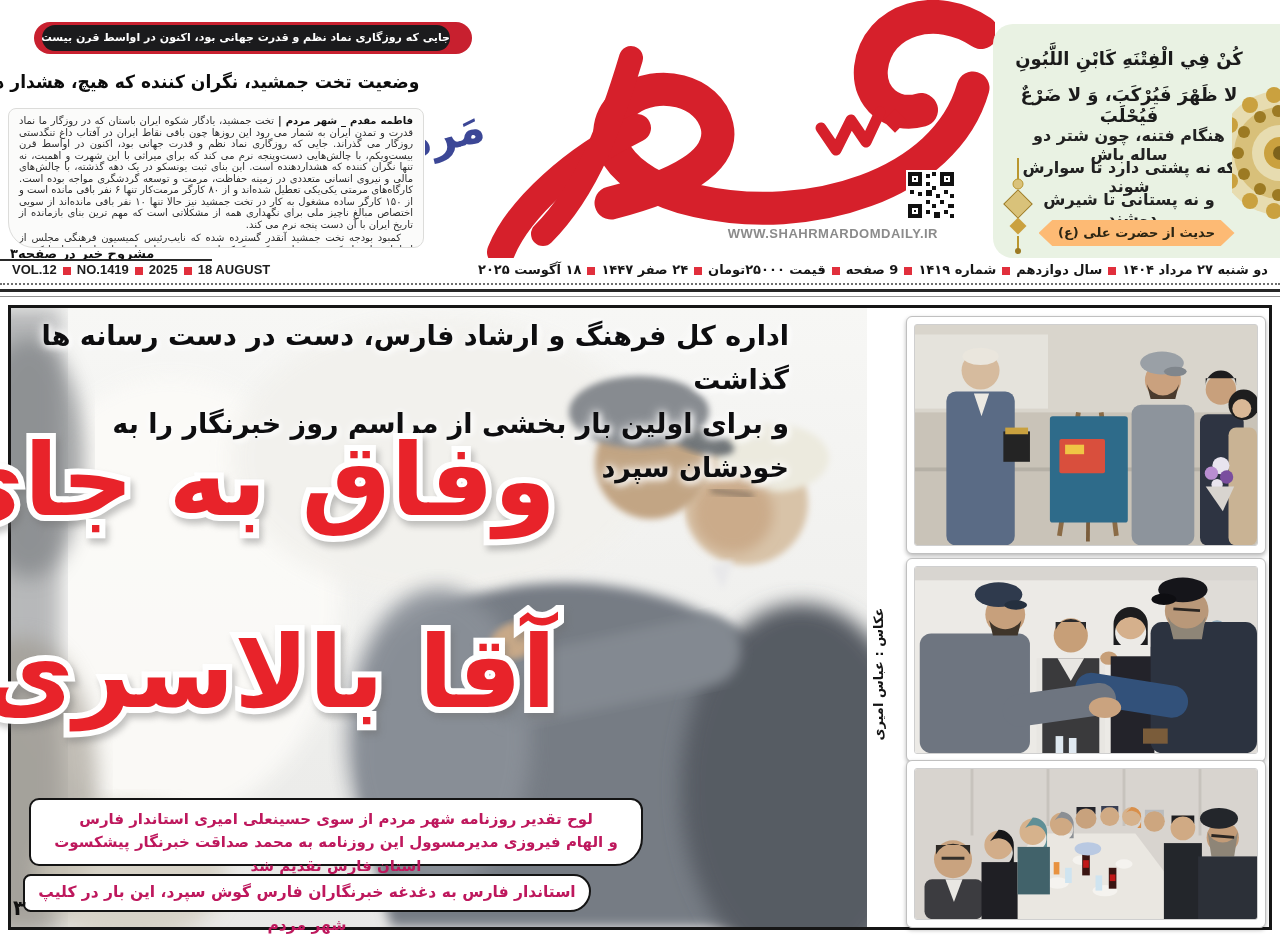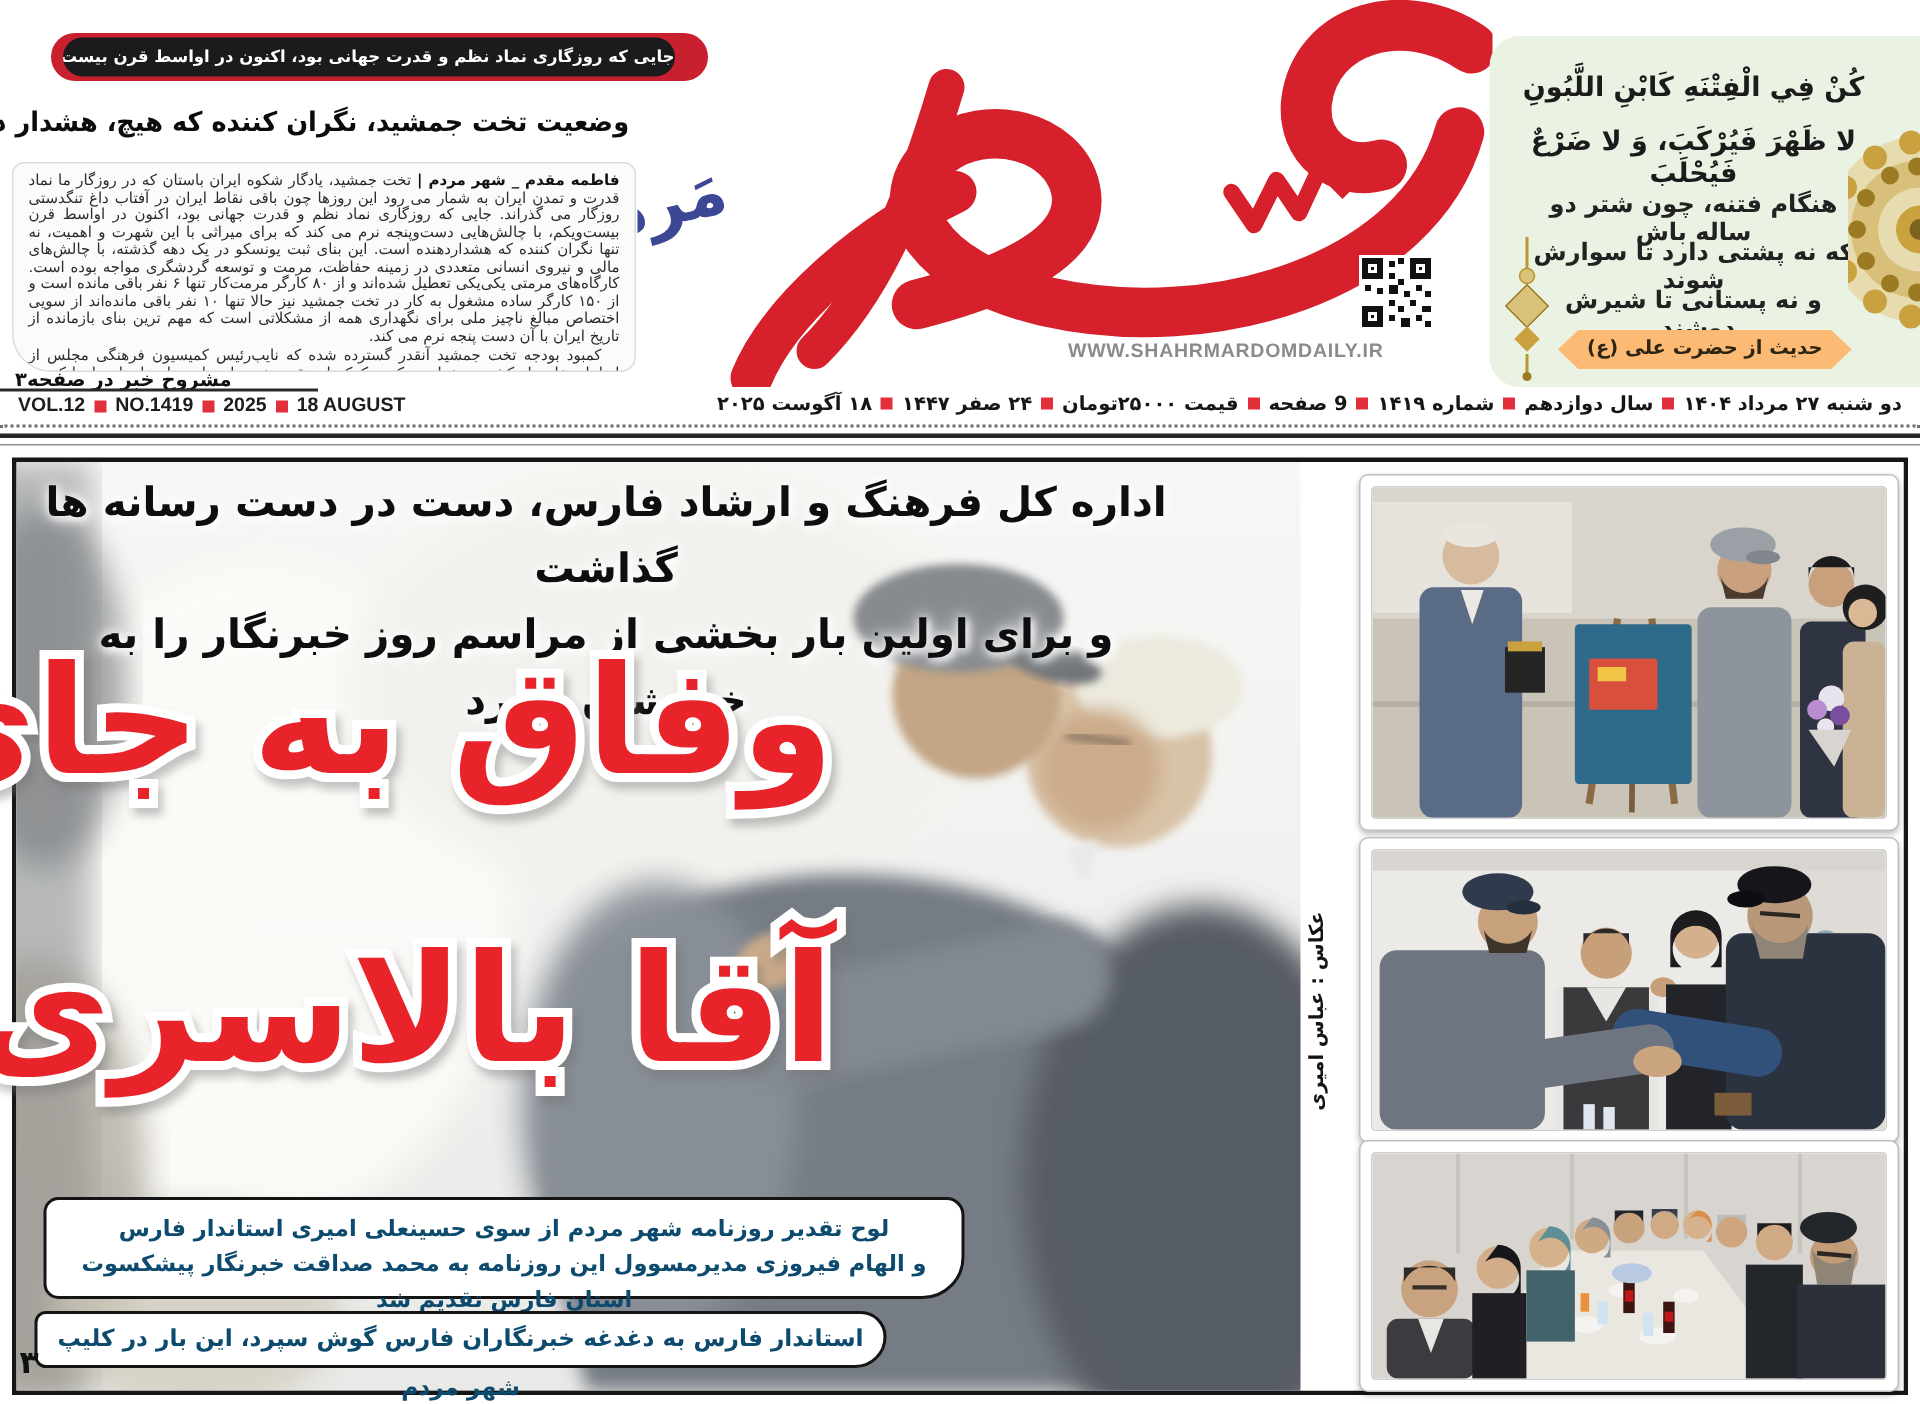--- a/index.html
+++ b/index.html
@@ -39,7 +39,7 @@
   .qr { position:absolute; left:906px; top:170px; width:50px; height:50px; }
   .website { position:absolute; left:712px; top:226px; width:226px;
              font-family:"Liberation Sans", sans-serif; font-size:13px; font-weight:bold;
-             color:#8b8b8b; letter-spacing:.5px; text-align:left; }
+             color:#8b8b8b; letter-spacing:.5px; text-align:right; }
 
   
   .quote-box { position:absolute; left:993px; top:24px; width:287px; height:234px;

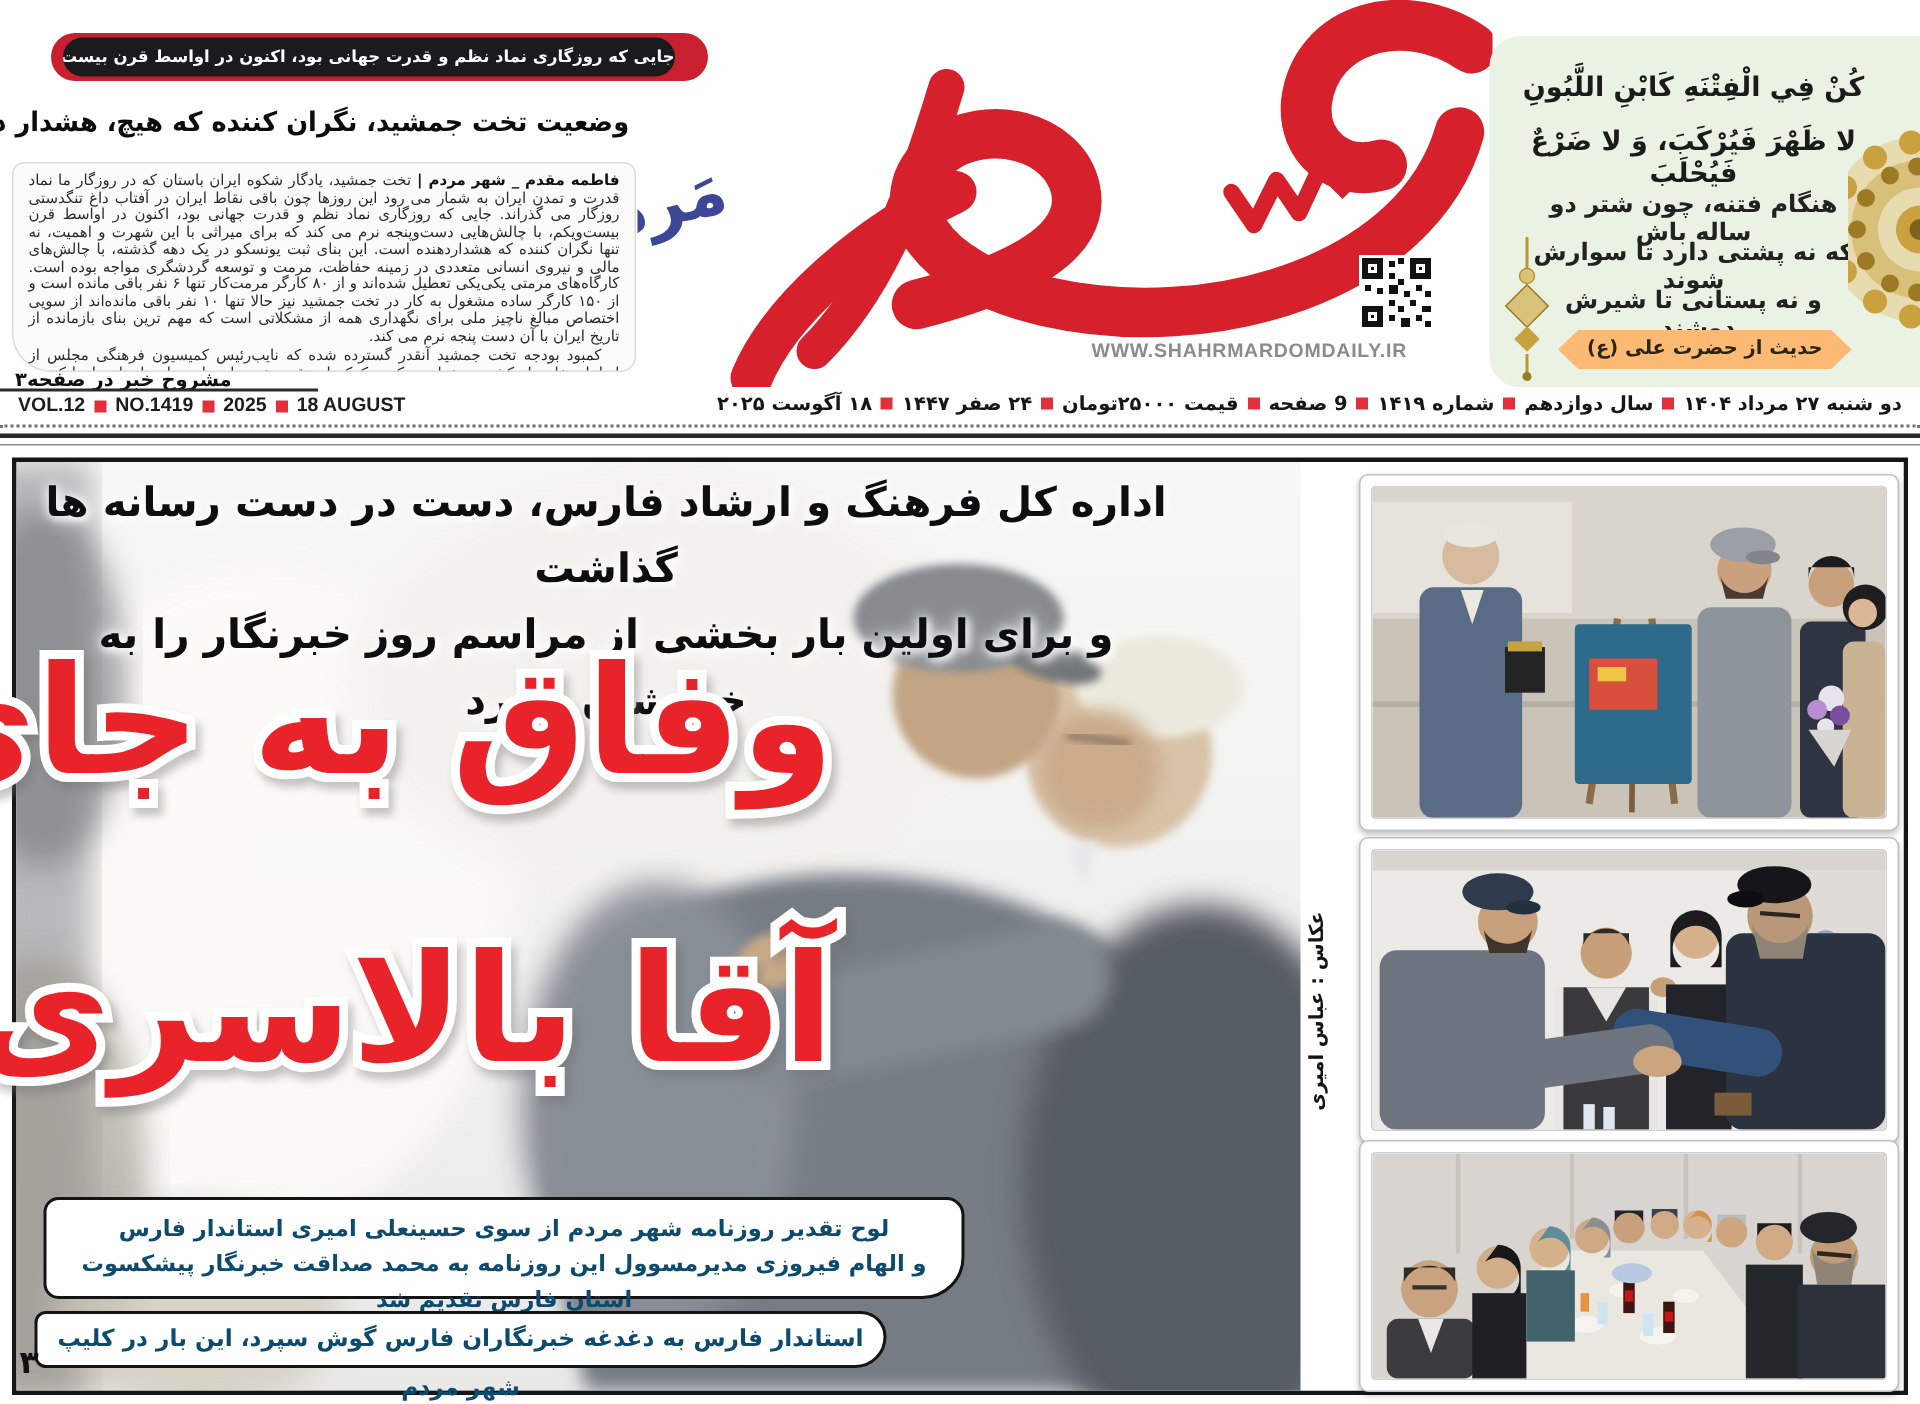--- a/index.html
+++ b/index.html
@@ -75,7 +75,7 @@
   .hug-svg { position:absolute; left:0; top:0; width:858px; height:619px; }
   .white-col { position:absolute; left:856px; top:0; width:402px; height:619px; background:#ffffff; }
 
-  .kicker { position:absolute; left:8px; top:6px; width:770px; direction:rtl; text-align:center;
+  .kicker { position:absolute; left:8px; top:6px; width:770px; direction:rtl; 
             font-weight:bold; color:#0e0e10; }
   .kicker div { font-size:27px; line-height:44px;
                 text-shadow:0 0 8px rgba(255,255,255,.95), 0 0 14px rgba(255,255,255,.9),

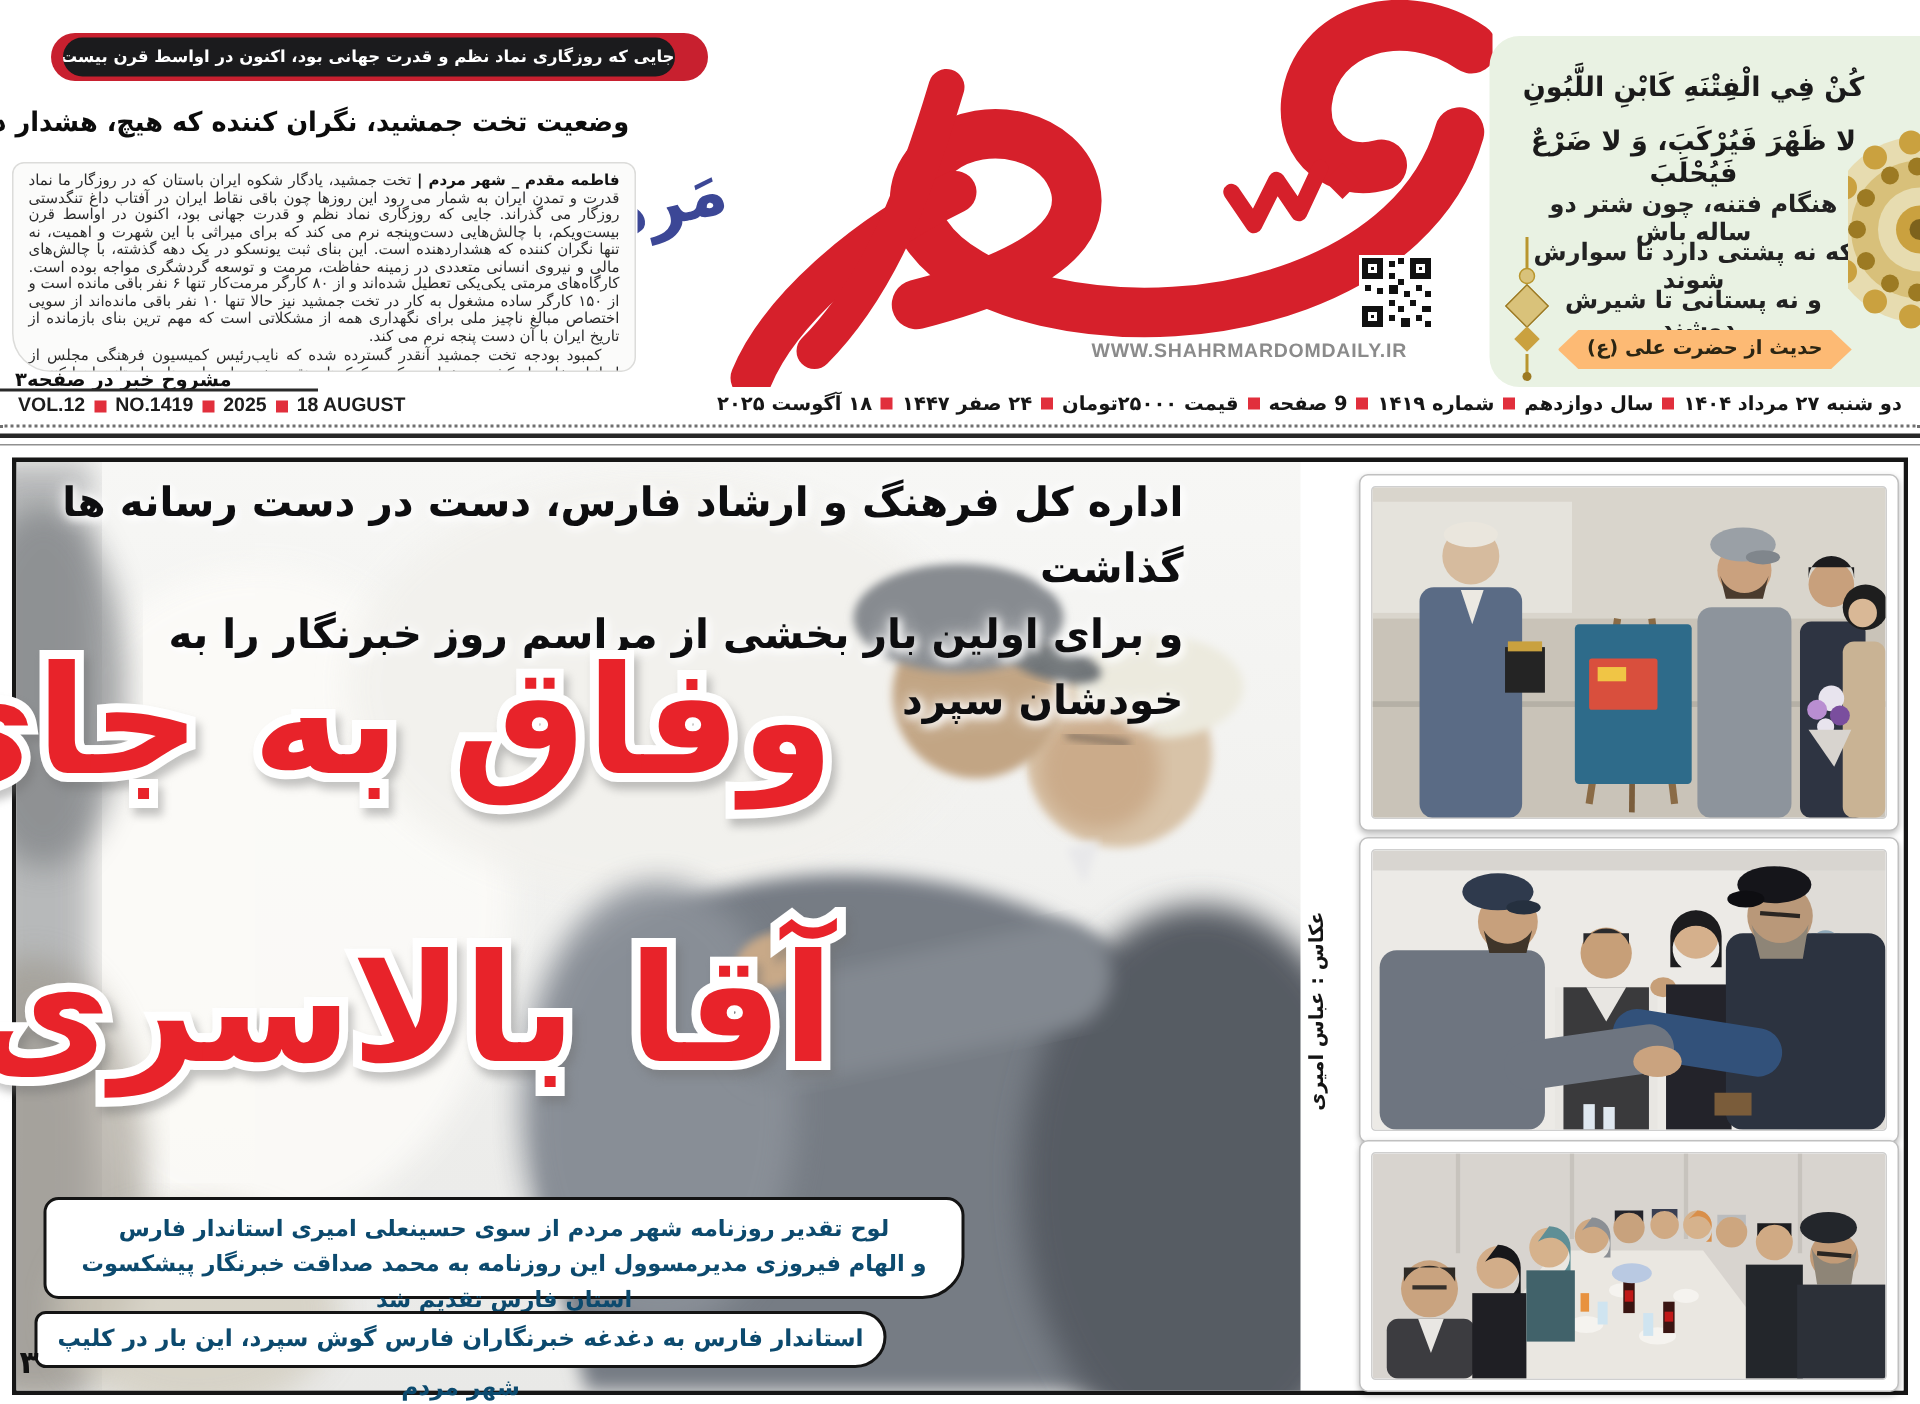--- a/index.html
+++ b/index.html
@@ -102,7 +102,7 @@
   .pf1 { top:8px; }  .pf2 { top:250px; }  .pf3 { top:452px; }
 
   .caption { position:absolute; background:#fff; border:2.5px solid #141414;
-             direction:rtl; text-align:center; font-weight:bold; color:#0c4a6e; }
+             direction:rtl; text-align:center; font-weight:bold; color:#be185d; }
   .caption1 { left:18px; top:490px; width:614px; height:68px; border-radius:10px 12px 28px 10px;
               font-size:15px; line-height:1.55; padding-top:8px; }
   .caption2 { left:12px; top:566px; width:568px; height:38px; border-radius:8px 18px 22px 8px;

